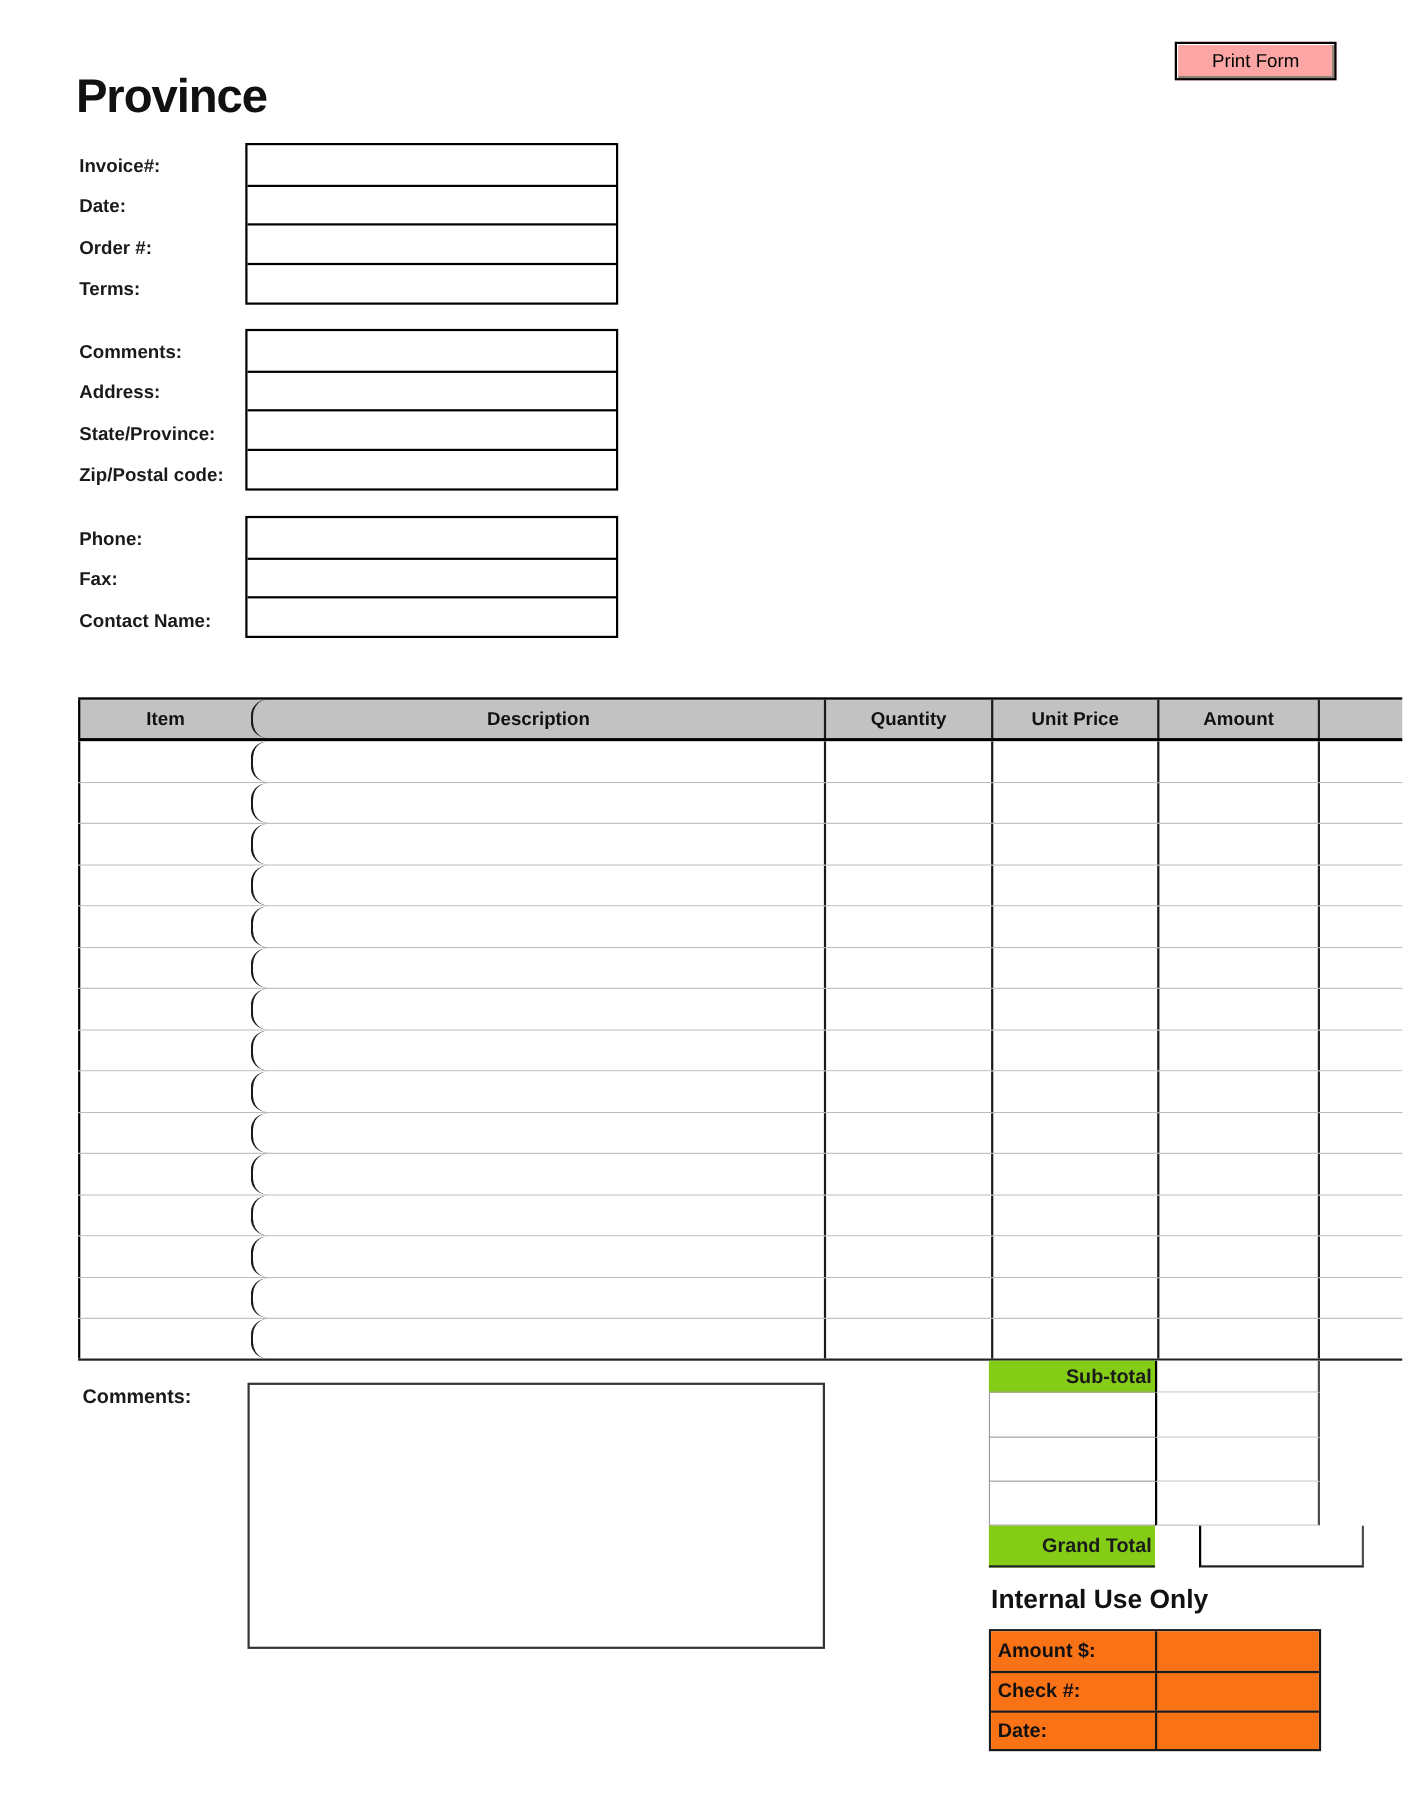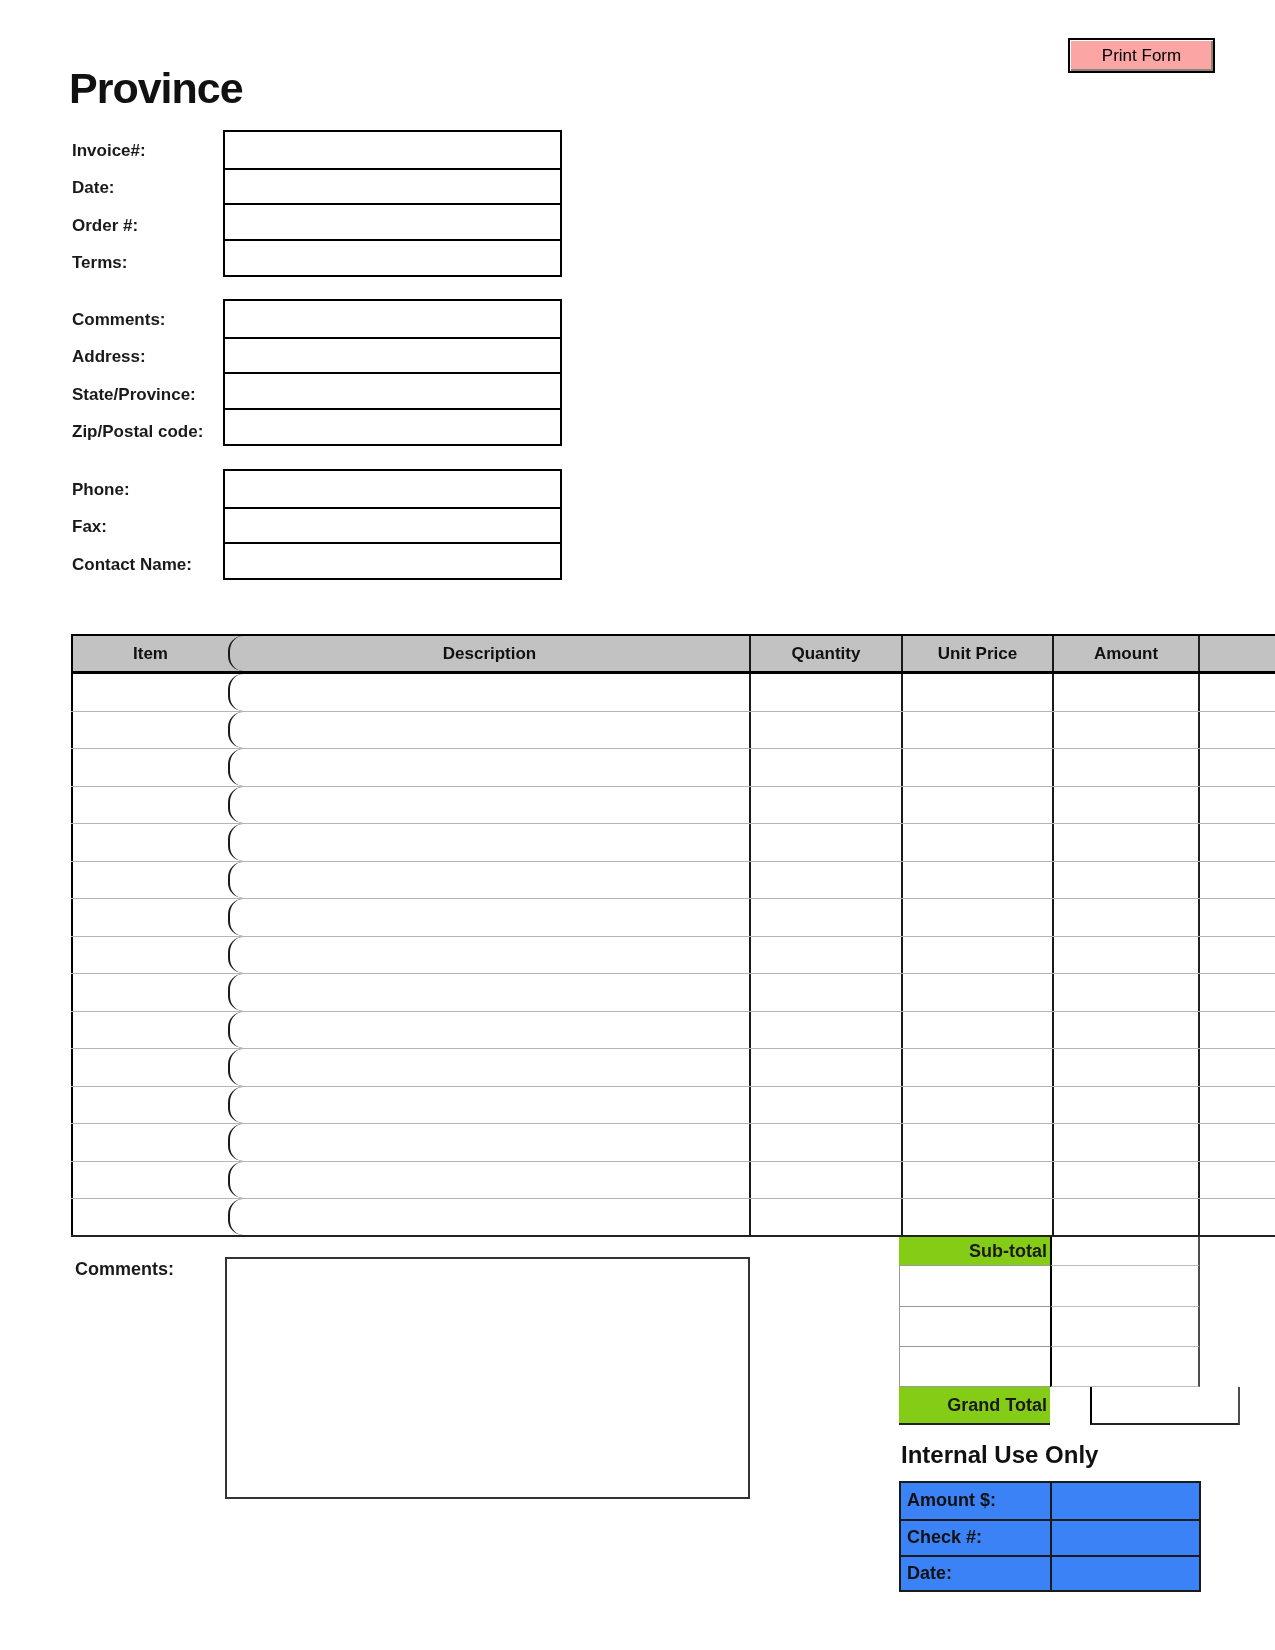--- a/index.html
+++ b/index.html
@@ -58,7 +58,7 @@
   
   .internal-heading { position:absolute; left:901px; top:1441px; font-size:24px; font-weight:bold; color:#111; }
   .internal { position:absolute; left:899px; top:1481px; width:302px; border:2px solid #1a1a1a; }
-  .internal .irow { display:flex; height:35.8px; border-top:2px solid #1a1a1a; background:#3b82f6; }
+  .internal .irow { display:flex; height:35.8px; border-top:2px solid #1a1a1a; background:#f97316; }
   .internal .irow:first-child { border-top:none; }
   .ilabel { flex:0 0 149px; display:flex; align-items:center; padding-left:6px;
       font-size:18px; font-weight:bold; color:#111; }

